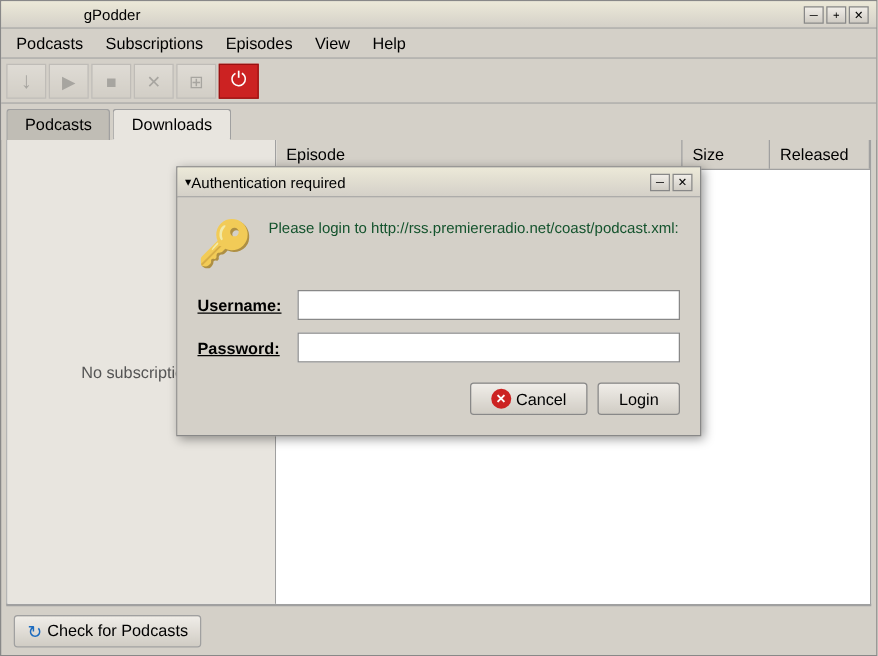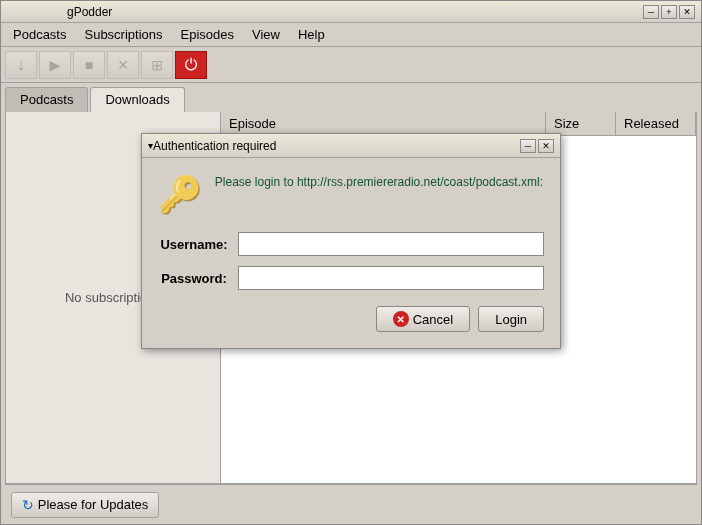--- a/index.html
+++ b/index.html
@@ -273,10 +273,11 @@
 
     .form-label {
       width: 80px;
-      text-align: center;
+      text-align: left;
       padding-right: 8px;
       font-size: 13px;
       font-weight: bold;
+      text-decoration: underline;
     }
 
     .form-input {

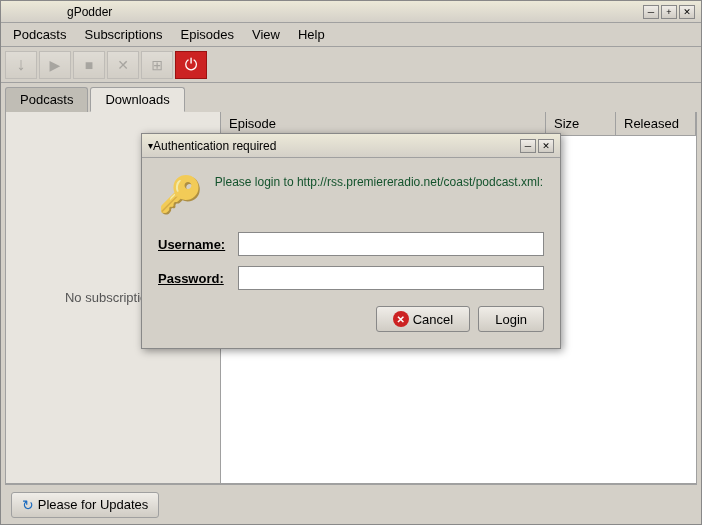--- a/index.html
+++ b/index.html
@@ -409,7 +409,7 @@
     <div class="bottom-bar">
       <button class="check-updates-btn">
         <span class="refresh-icon">↻</span>
-        <span>Please for Updates</span>
+        <span>Check for Podcasts</span>
       </button>
     </div>
 

